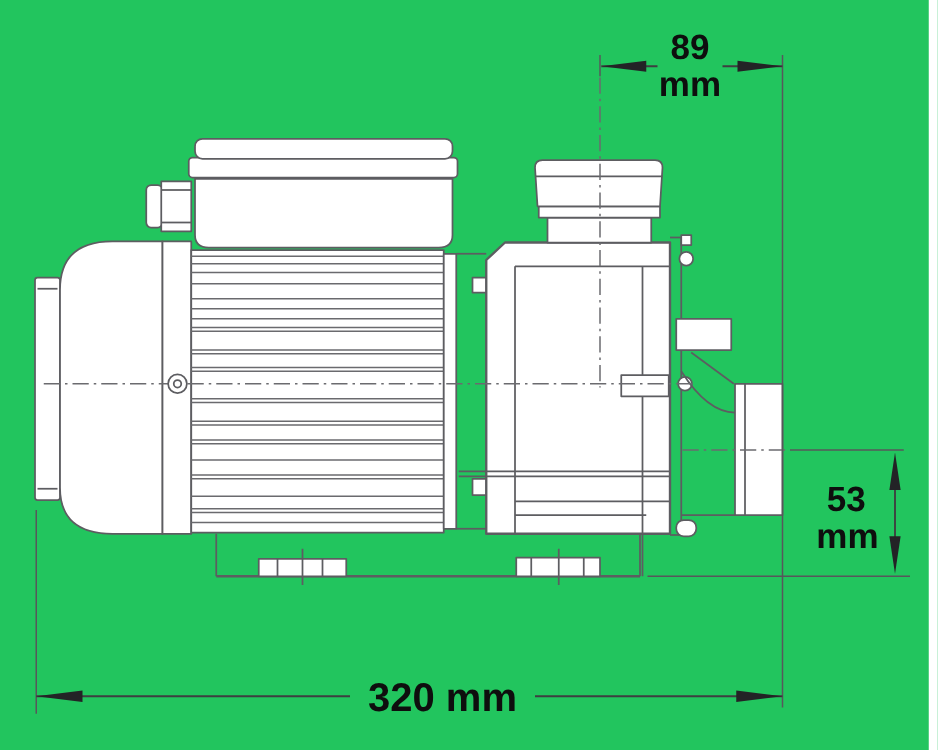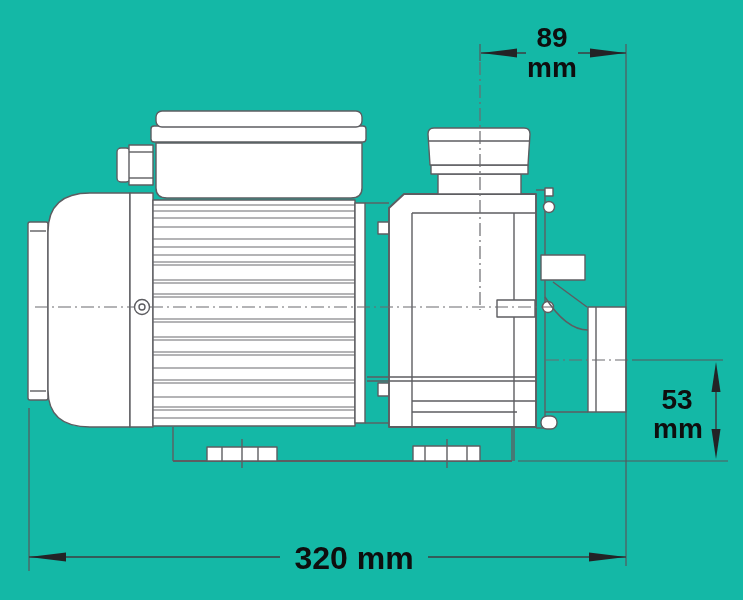--- a/index.html
+++ b/index.html
@@ -3,7 +3,7 @@
 <meta charset="utf-8">
 <style>
   html,body{margin:0;padding:0;background:#ffffff;}
-  .canvas{position:relative;width:743px;height:600px;background:#14b8a6;overflow:hidden;
+  .canvas{position:relative;width:743px;height:600px;background:#22c55e;overflow:hidden;
           font-family:"Liberation Sans", sans-serif;}
   svg{display:block;}
   .ln{stroke:#5d5d61;fill:none;stroke-width:1.4;stroke-linejoin:round;stroke-linecap:butt;}

